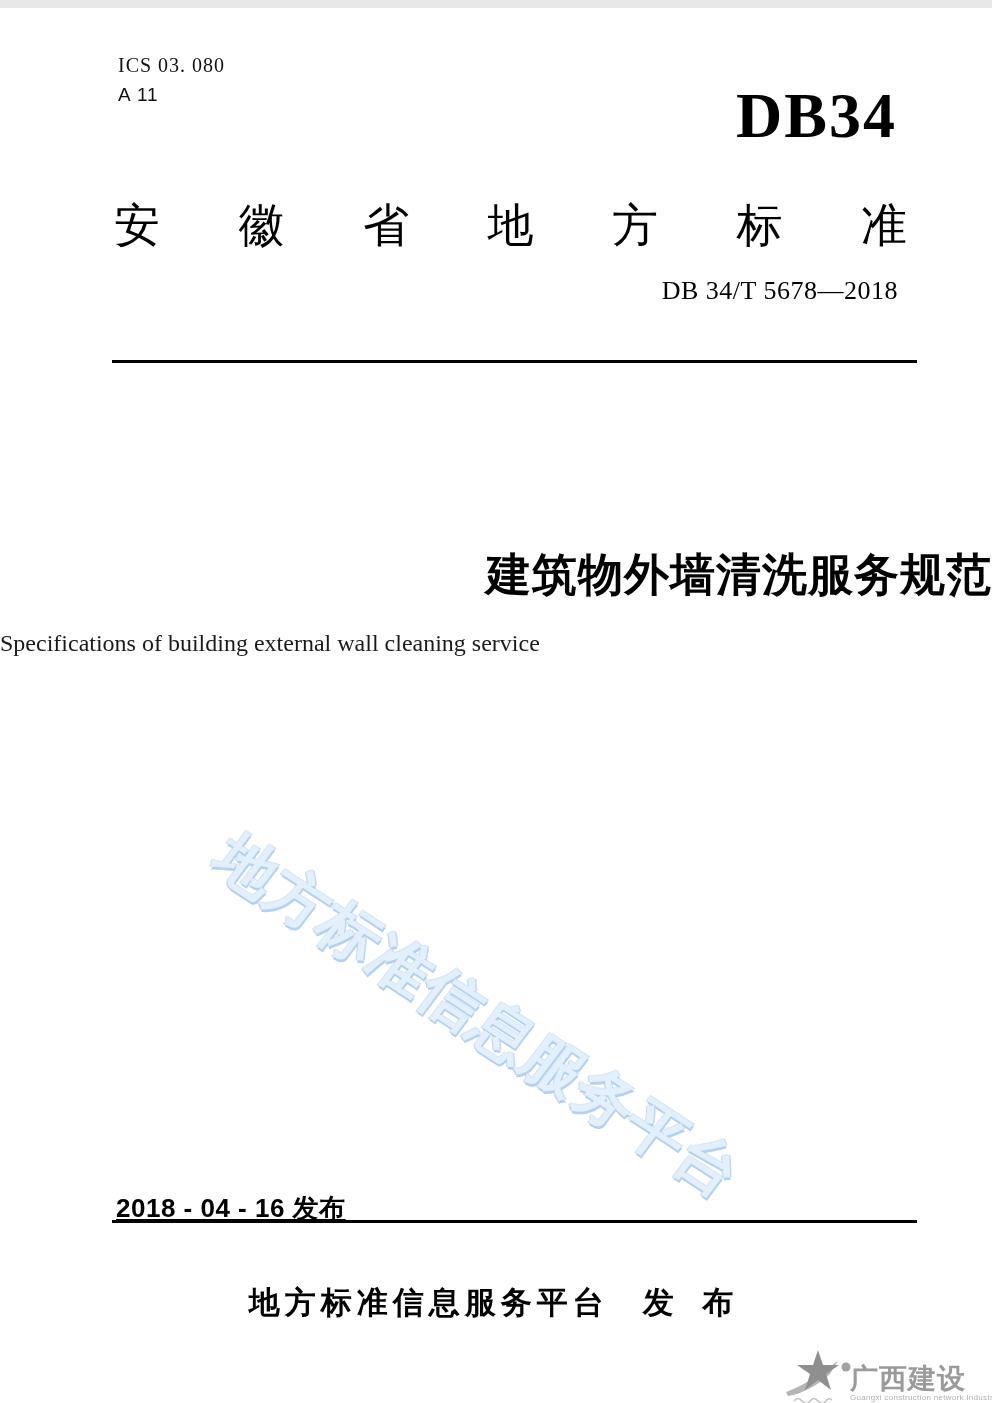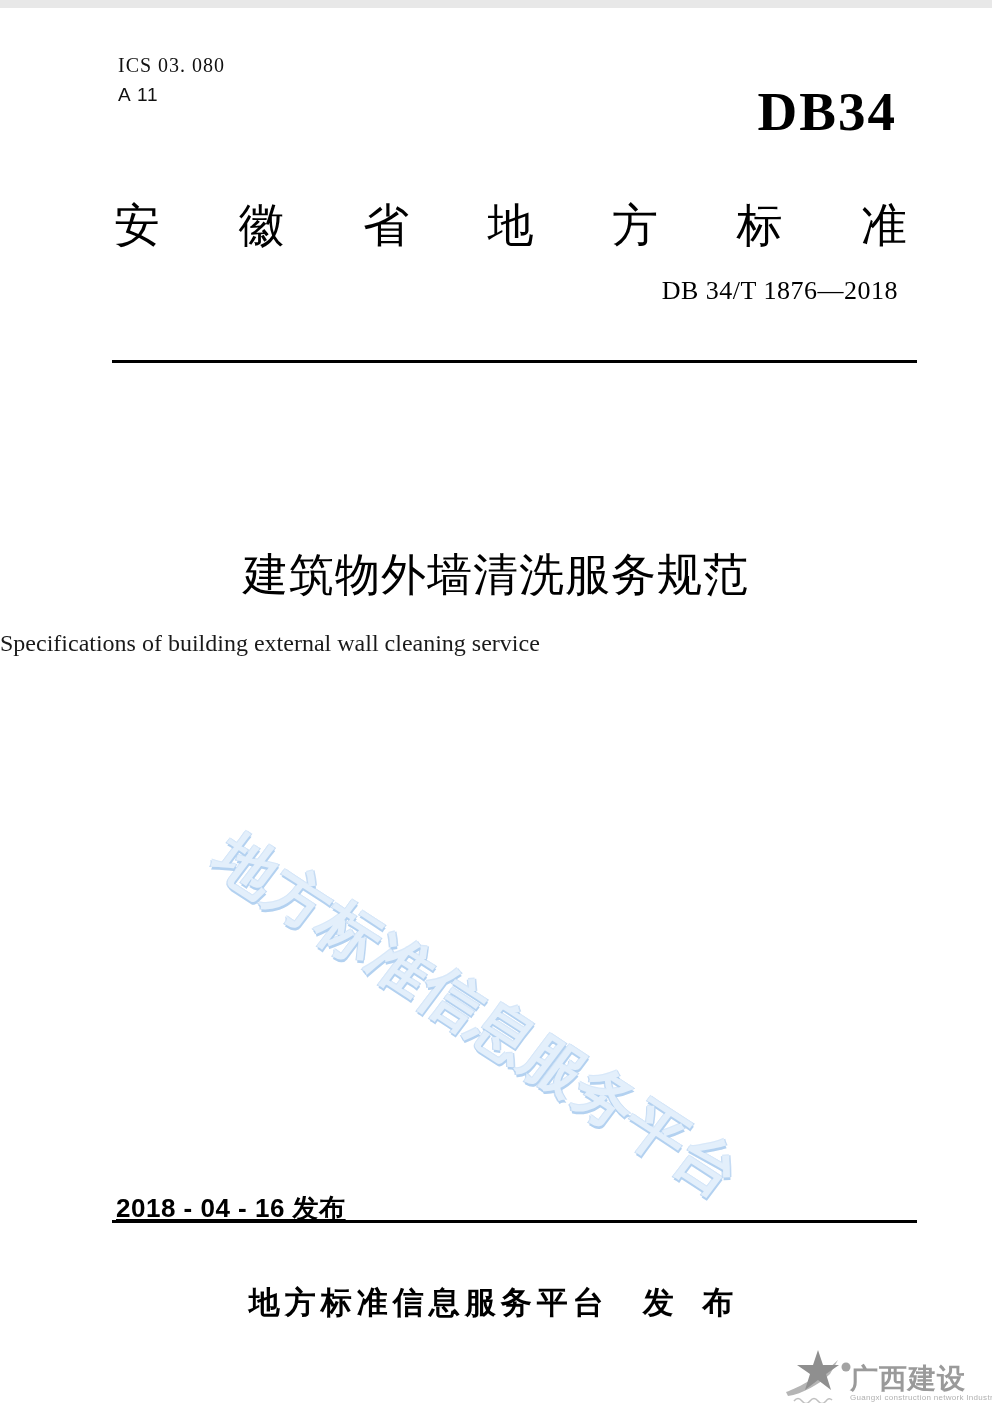--- a/index.html
+++ b/index.html
@@ -26,7 +26,7 @@
   .db-logo {
     position: absolute; right: 95px; top: 76px;
     font-family: "Liberation Serif", serif;
-    font-weight: 700; font-size: 55px; line-height: 1;
+    font-weight: 700; font-size: 64px; line-height: 1;
     letter-spacing: 2px; color: #000;
   }
   .std-name-row {

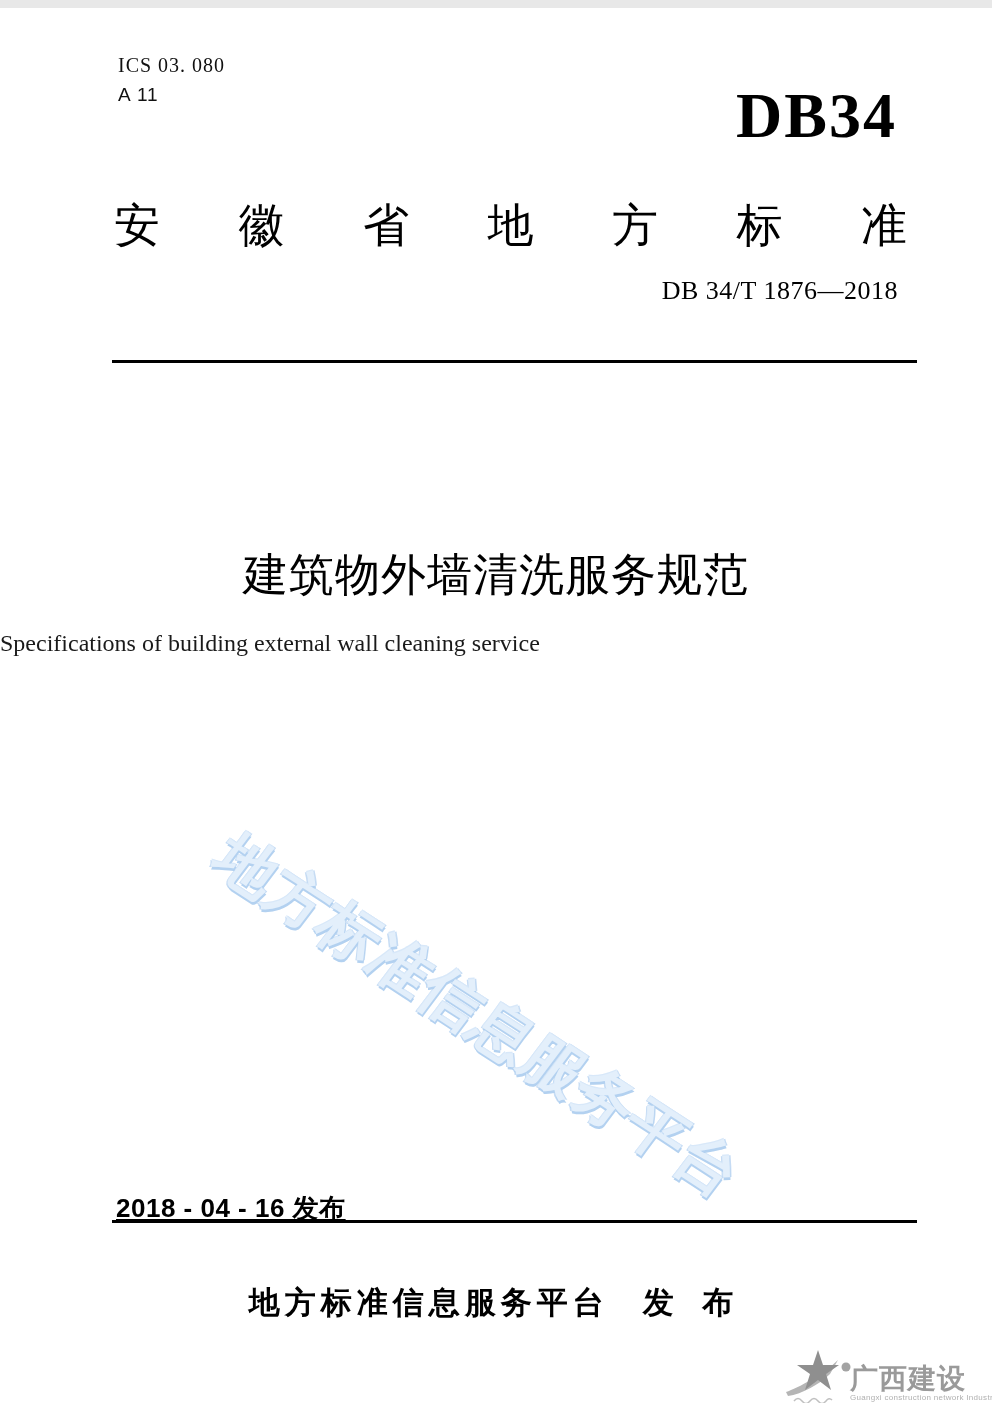--- a/index.html
+++ b/index.html
@@ -121,7 +121,7 @@
     <span>准</span>
   </div>
 
-  <div class="doc-number">DB 34/T 1876—2018</div>
+  <div class="doc-number">DB 34/T 5678—2018</div>
 
   <div class="rule-top"></div>
 

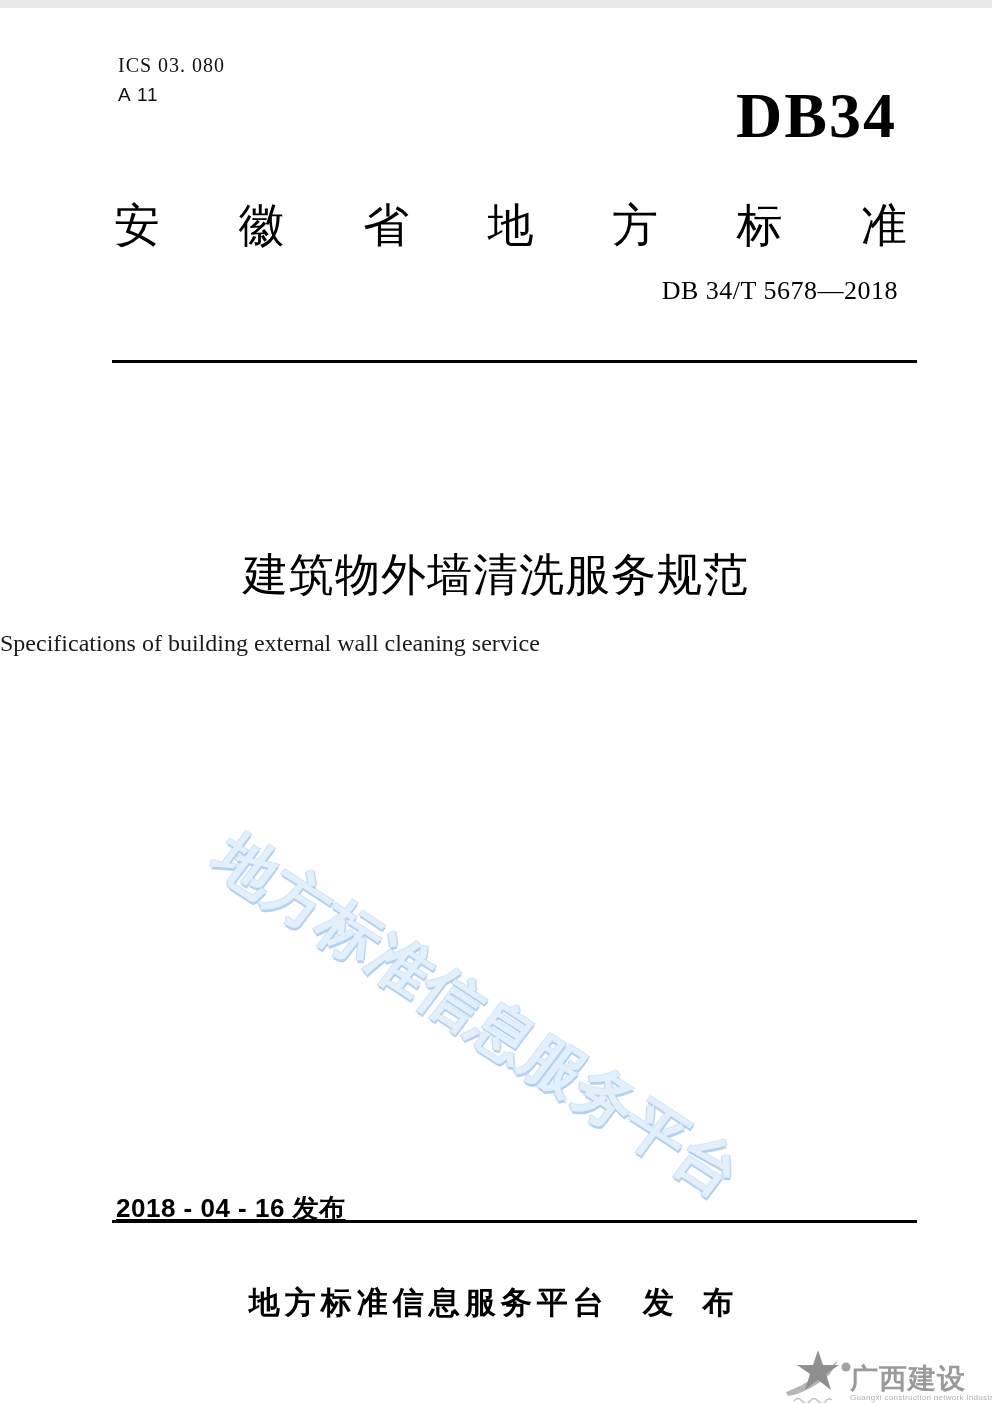--- a/index.html
+++ b/index.html
@@ -45,8 +45,8 @@
   }
   .title-cn {
     position: absolute; left: 0; right: 0; top: 537px;
-    text-align: center;
-    font-size: 45px; font-weight: 400; letter-spacing: 1px; color: #000;
+    text-align: right;
+    font-size: 45px; font-weight: 700; letter-spacing: 1px; color: #000;
   }
   .title-en {
     position: absolute; left: 0; right: 0; top: 622px;

